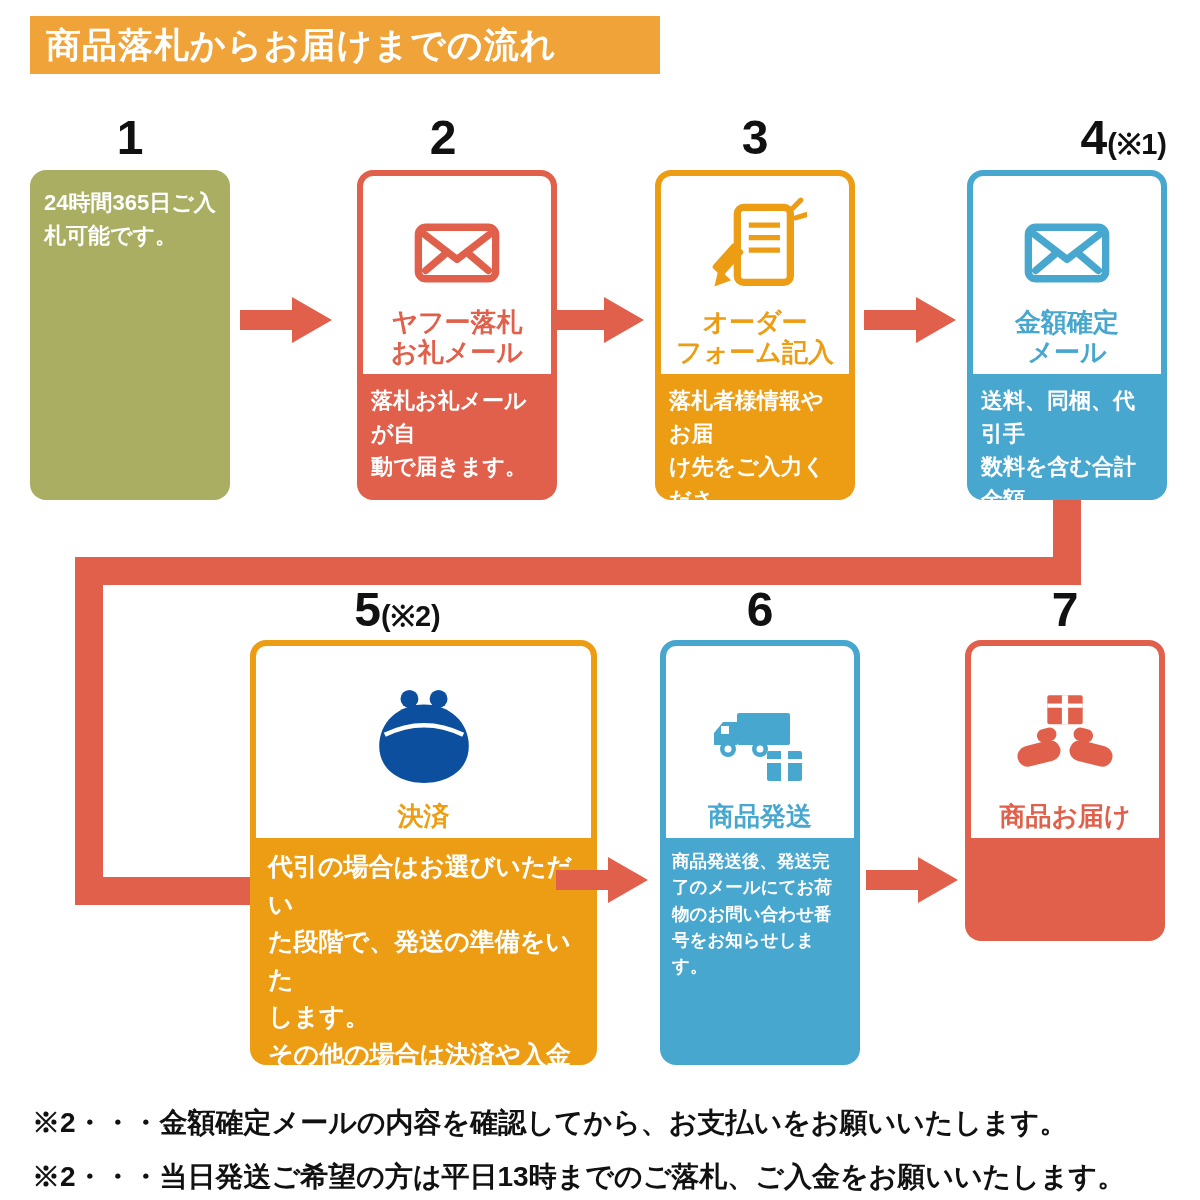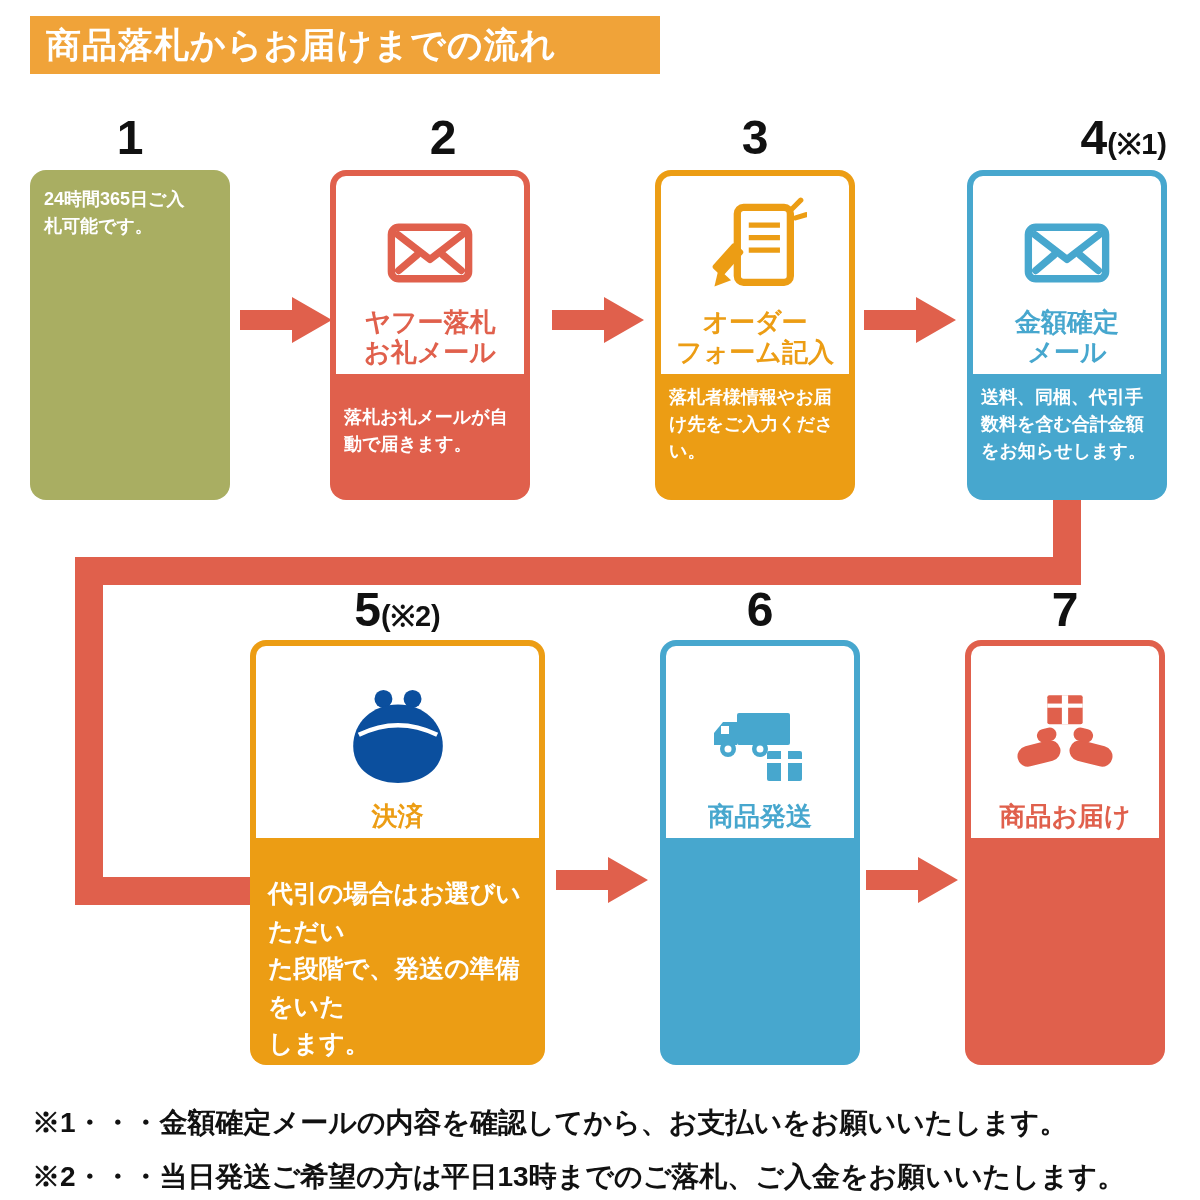--- a/index.html
+++ b/index.html
@@ -42,7 +42,7 @@
     white-space:pre-line; color:var(--c);
   }
   .card-desc {
-    color:#fff; font-weight:bold; font-size:18px; line-height:1.5;
+    color:#fff; font-weight:bold; font-size:22px; line-height:1.5;
     padding:10px 8px; white-space:pre-line; flex:1;
   }
   .c5 .card-desc { font-size:25px; padding:10px 12px; }

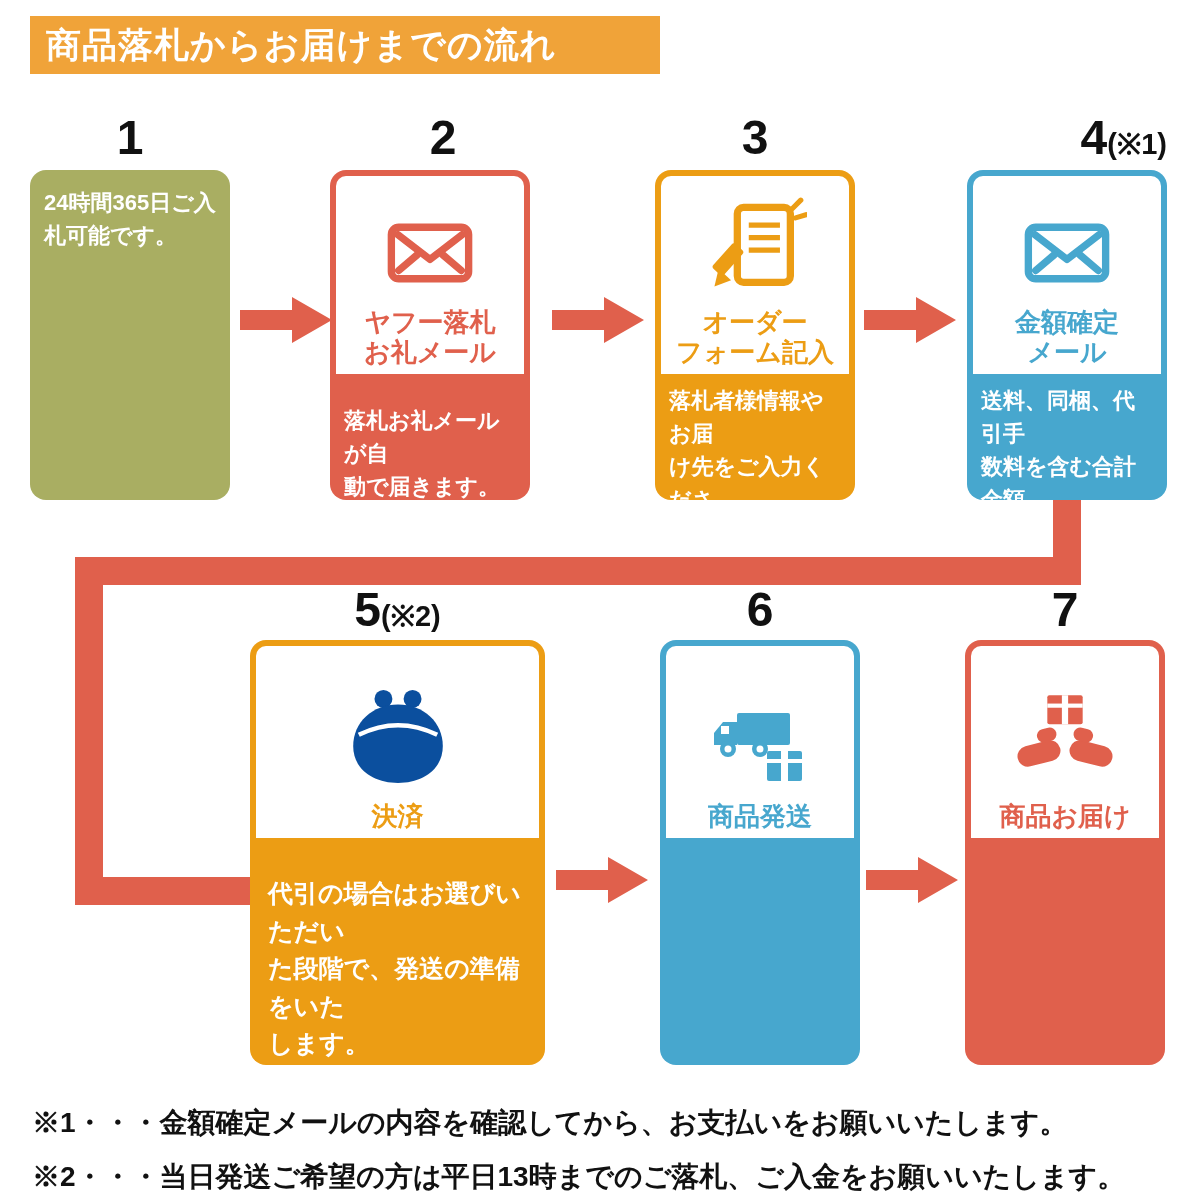--- a/index.html
+++ b/index.html
@@ -49,7 +49,7 @@
   .c6 .card-desc, .c7 .card-desc { font-size:17.5px; padding:10px 6px; }
 
   .c1 { --c:var(--step1); left:30px;  top:170px; width:200px; height:330px; }
-  .c2 { --c:var(--step2); left:330px; top:170px; width:200px; height:330px;gap:20px; }
+  .c2 { --c:var(--step2); left:357px; top:170px; width:200px; height:330px; }
   .c3 { --c:var(--step3); left:655px; top:170px; width:200px; height:330px; }
   .c4 { --c:var(--step4); left:967px; top:170px; width:200px; height:330px; }
   .c5 { --c:var(--step5); left:250px; top:640px; width:295px; height:425px;gap:27px; }

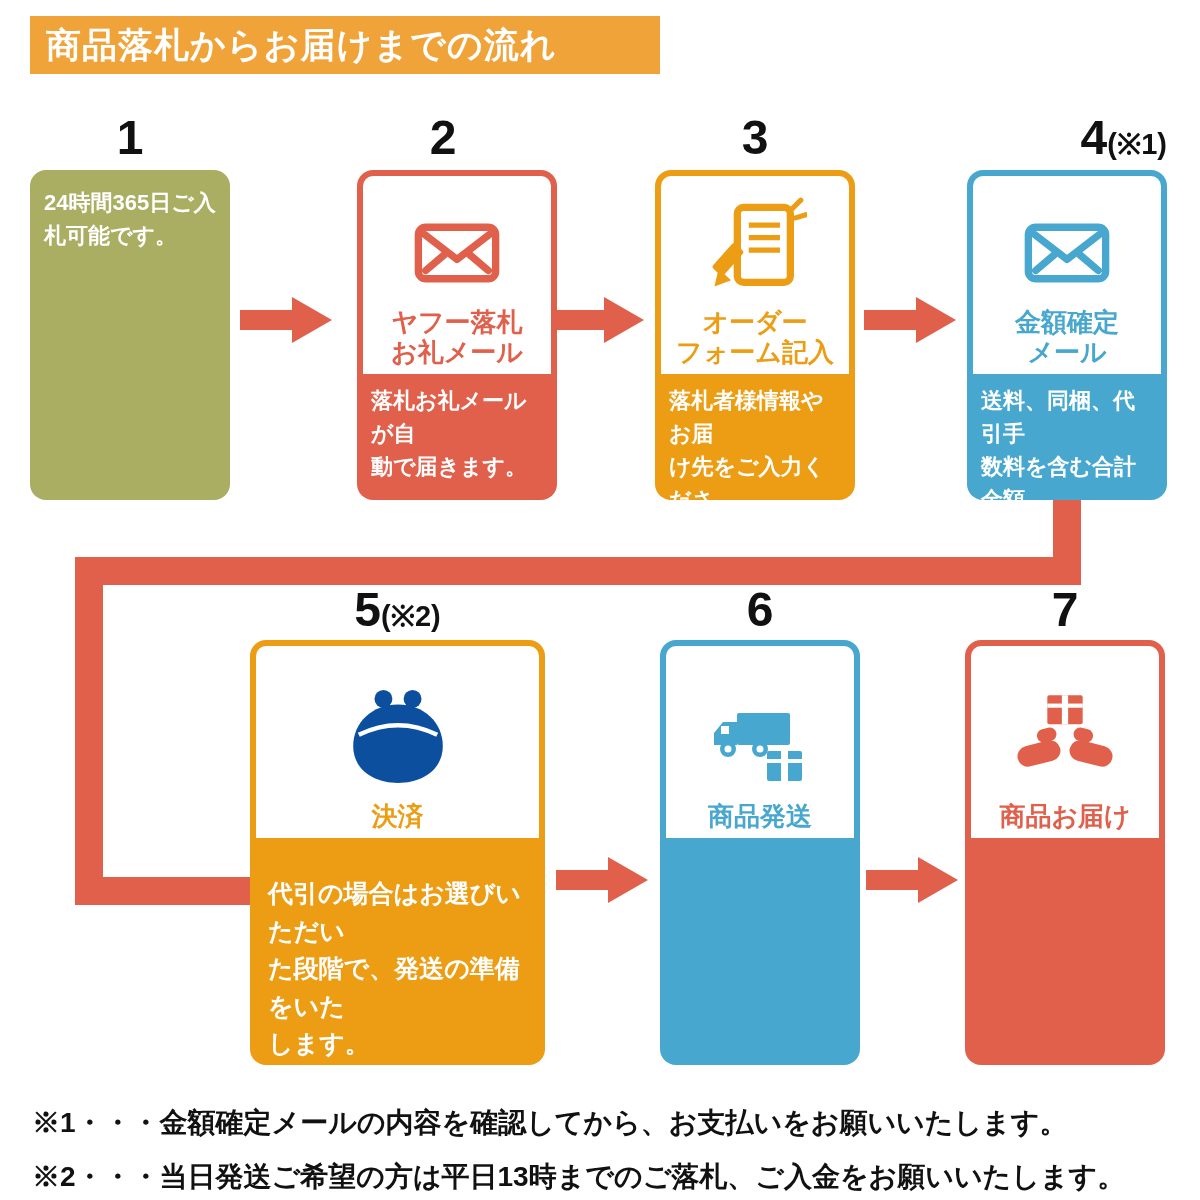--- a/index.html
+++ b/index.html
@@ -52,7 +52,7 @@
   .c2 { --c:var(--step2); left:357px; top:170px; width:200px; height:330px; }
   .c3 { --c:var(--step3); left:655px; top:170px; width:200px; height:330px; }
   .c4 { --c:var(--step4); left:967px; top:170px; width:200px; height:330px; }
-  .c5 { --c:var(--step5); left:250px; top:640px; width:295px; height:425px;gap:27px; }
+  .c5 { --c:var(--step5); left:250px; top:640px; width:347px; height:425px; }
   .c6 { --c:var(--step6); left:660px; top:640px; width:200px; height:425px; }
   .c7 { --c:var(--step7); left:965px; top:640px; width:200px; height:425px; }
 

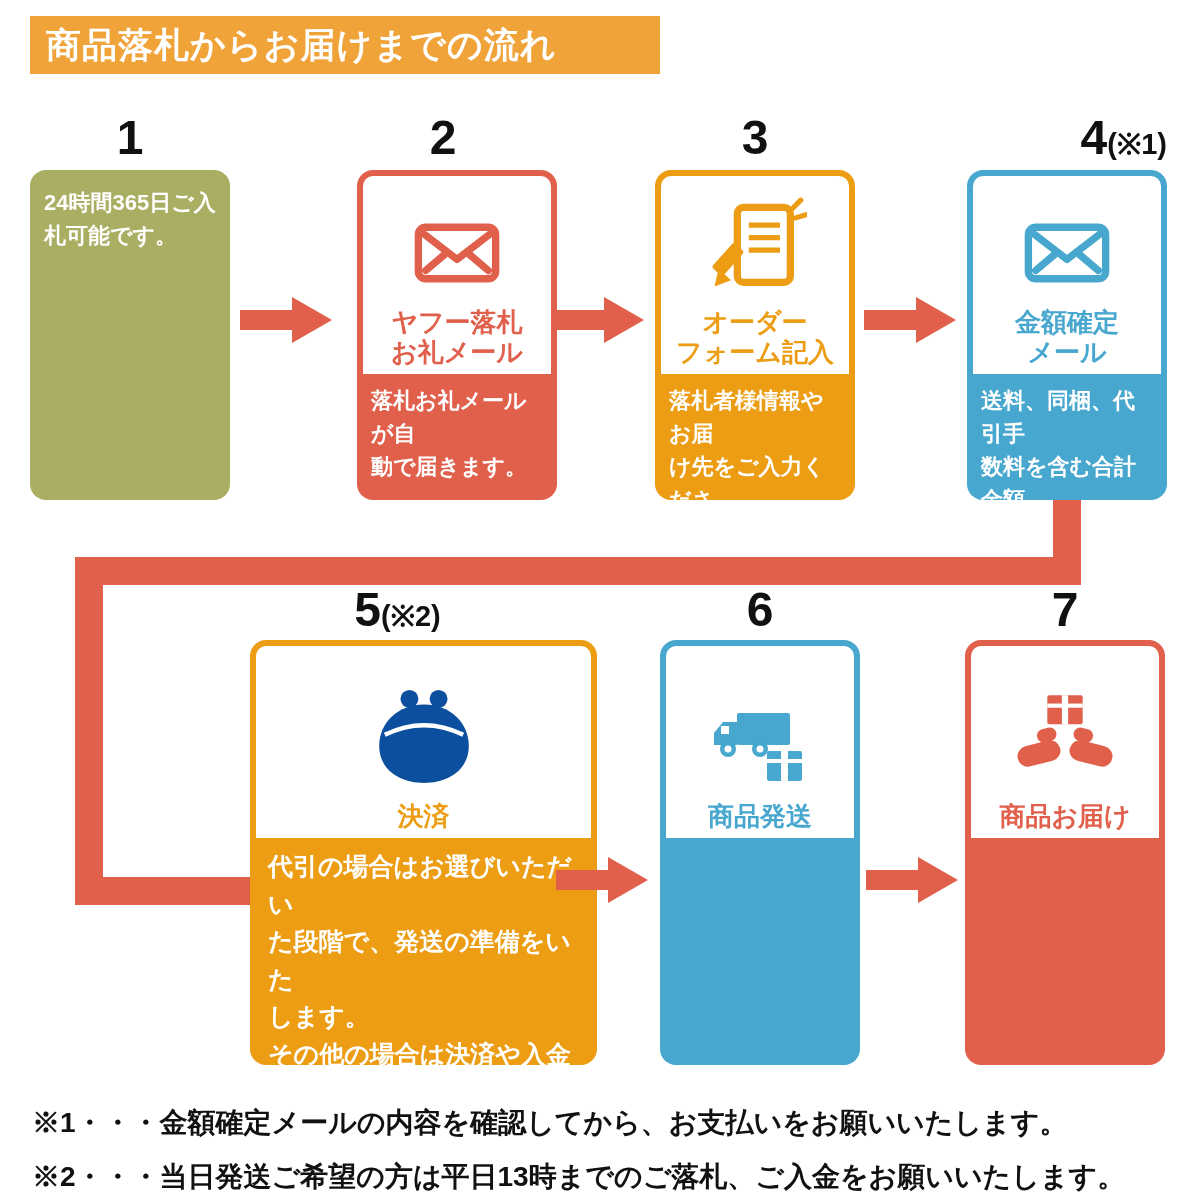--- a/index.html
+++ b/index.html
@@ -54,7 +54,7 @@
   .c4 { --c:var(--step4); left:967px; top:170px; width:200px; height:330px; }
   .c5 { --c:var(--step5); left:250px; top:640px; width:347px; height:425px; }
   .c6 { --c:var(--step6); left:660px; top:640px; width:200px; height:425px; }
-  .c7 { --c:var(--step7); left:965px; top:640px; width:200px; height:425px; }
+  .c7 { --c:var(--step7); left:965px; top:640px; width:200px; height:301px; }
 
   .icon { display:block; line-height:0; margin-bottom:8px; color:var(--c); }
   .icon svg { display:block; }

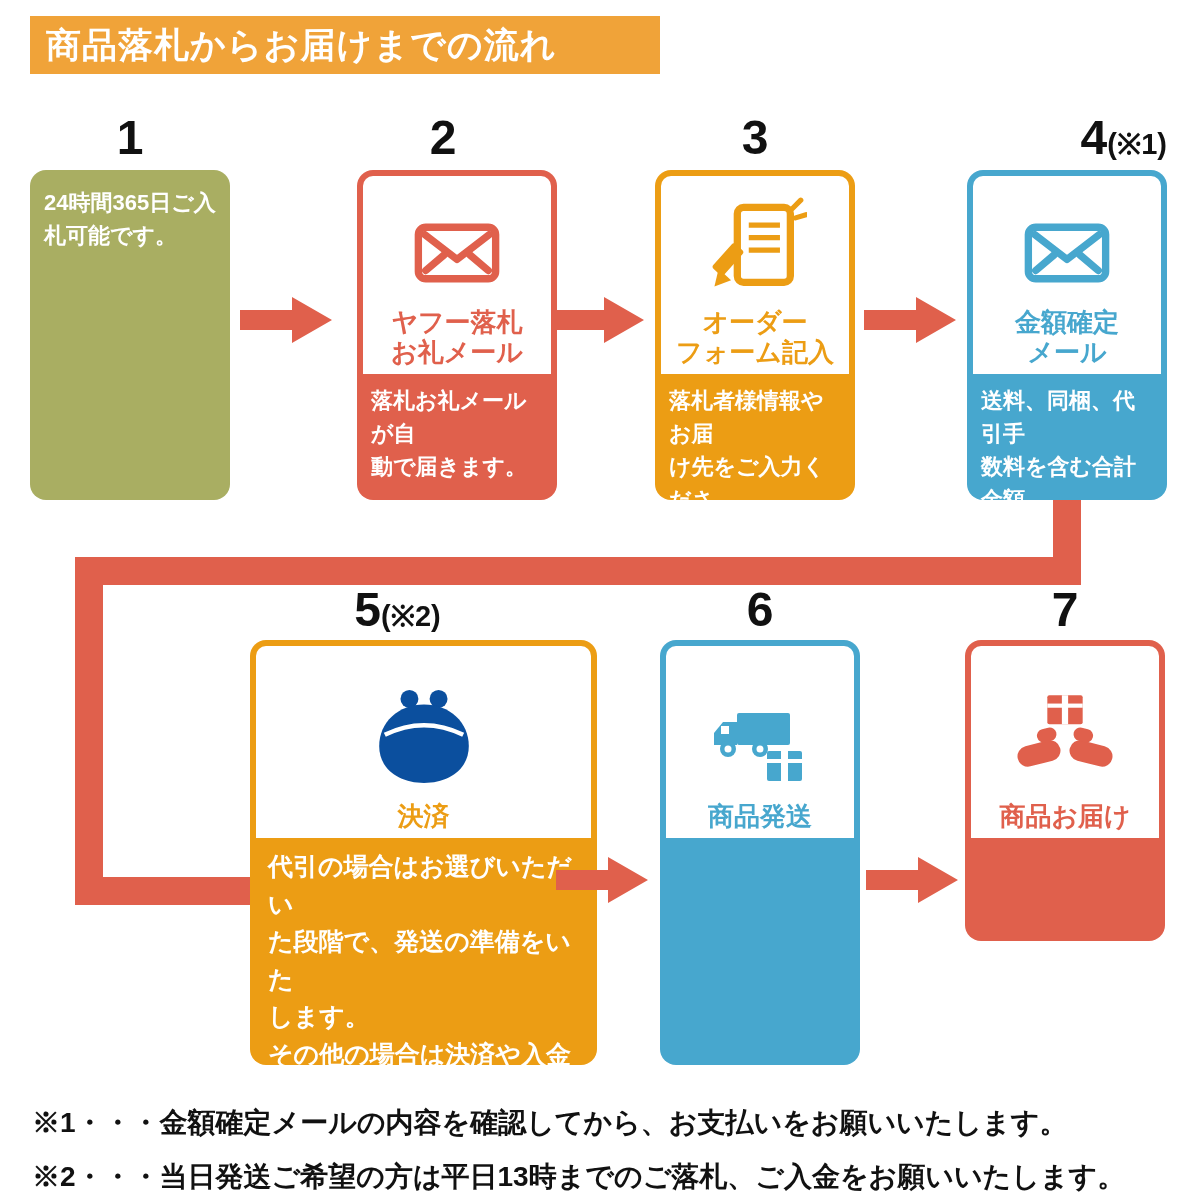--- a/index.html
+++ b/index.html
@@ -229,6 +229,10 @@
       </span>
       <div class="card-label">商品発送</div>
     </div>
+    <div class="card-desc">商品発送後、発送完
+了のメールにてお荷
+物のお問い合わせ番
+号をお知らせします。</div>
   </div>
 
   <div class="card row2 c7">

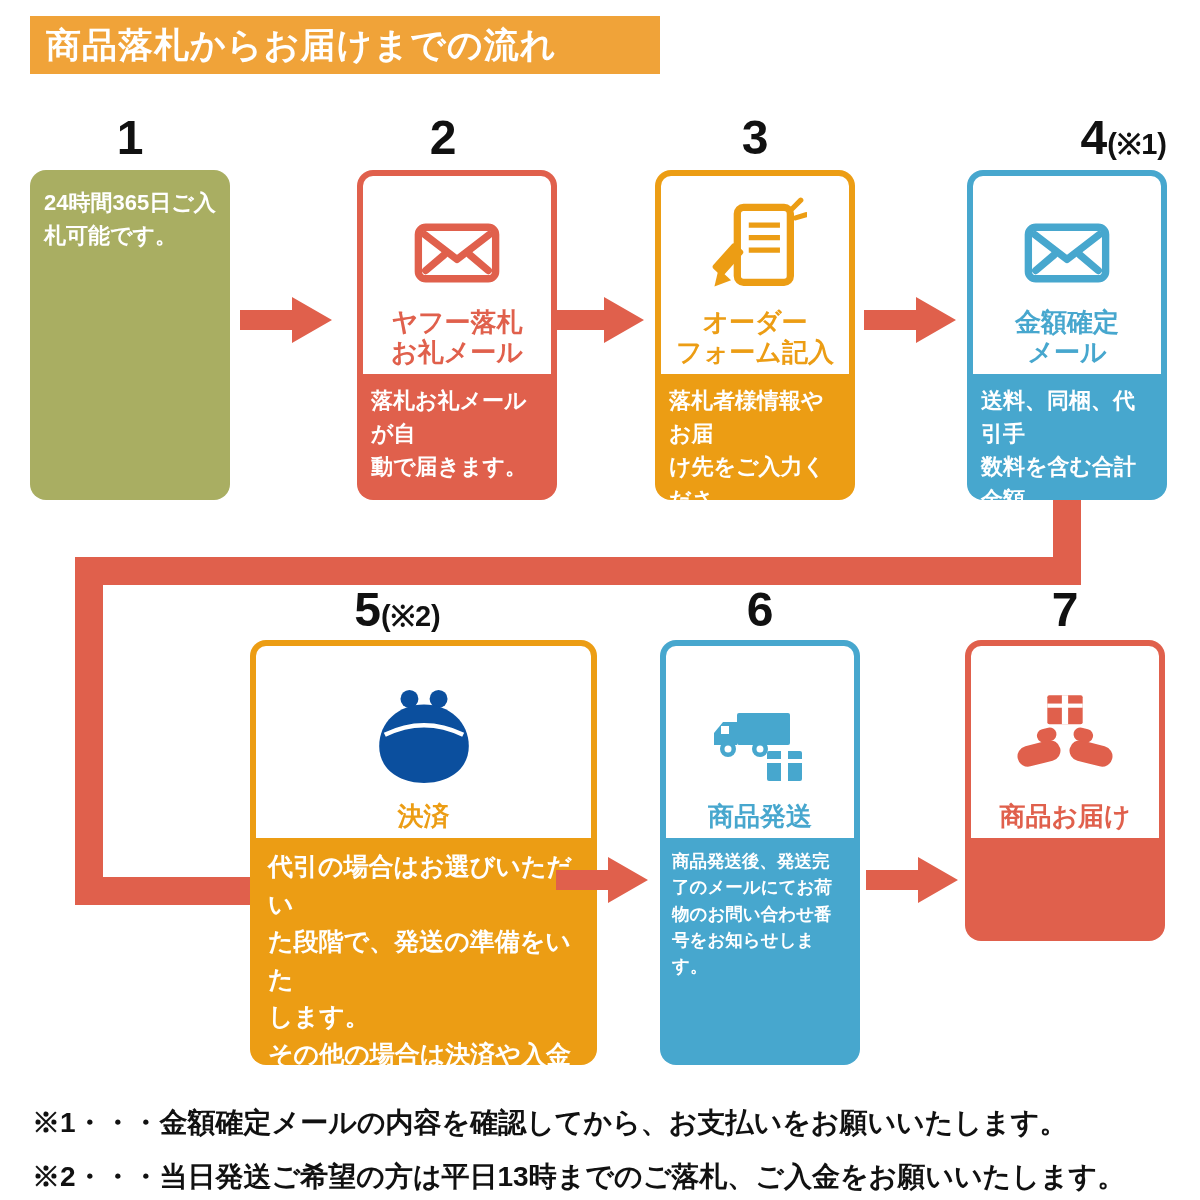--- a/index.html
+++ b/index.html
@@ -269,7 +269,7 @@
       </svg>
     </div>
 
-  <div class="footnote f1">※1・・・金額確定メールの内容を確認してから、お支払いをお願いいたします。</div>
+  <div class="footnote f1">※2・・・金額確定メールの内容を確認してから、お支払いをお願いいたします。</div>
   <div class="footnote f2">※2・・・当日発送ご希望の方は平日13時までのご落札、ご入金をお願いいたします。</div>
 
 </div>

